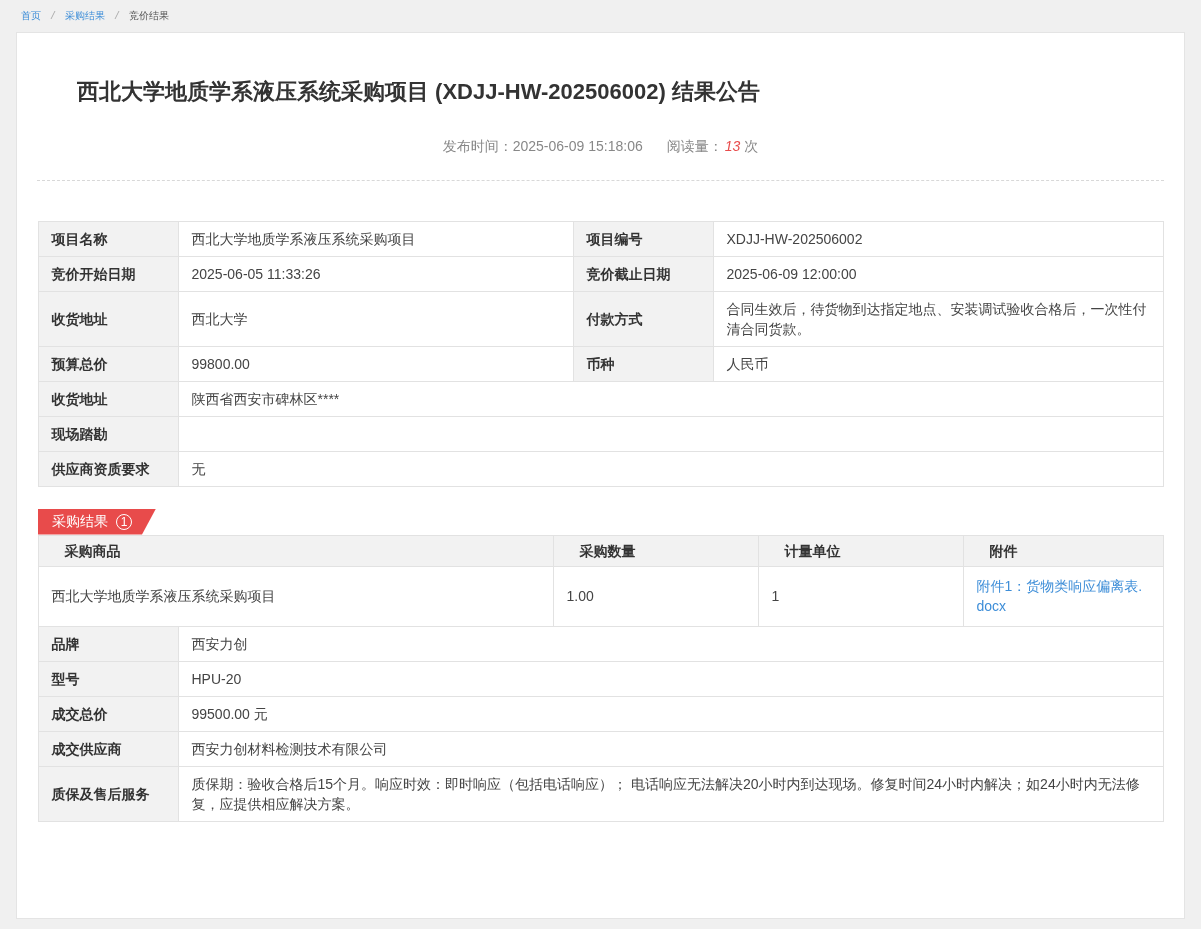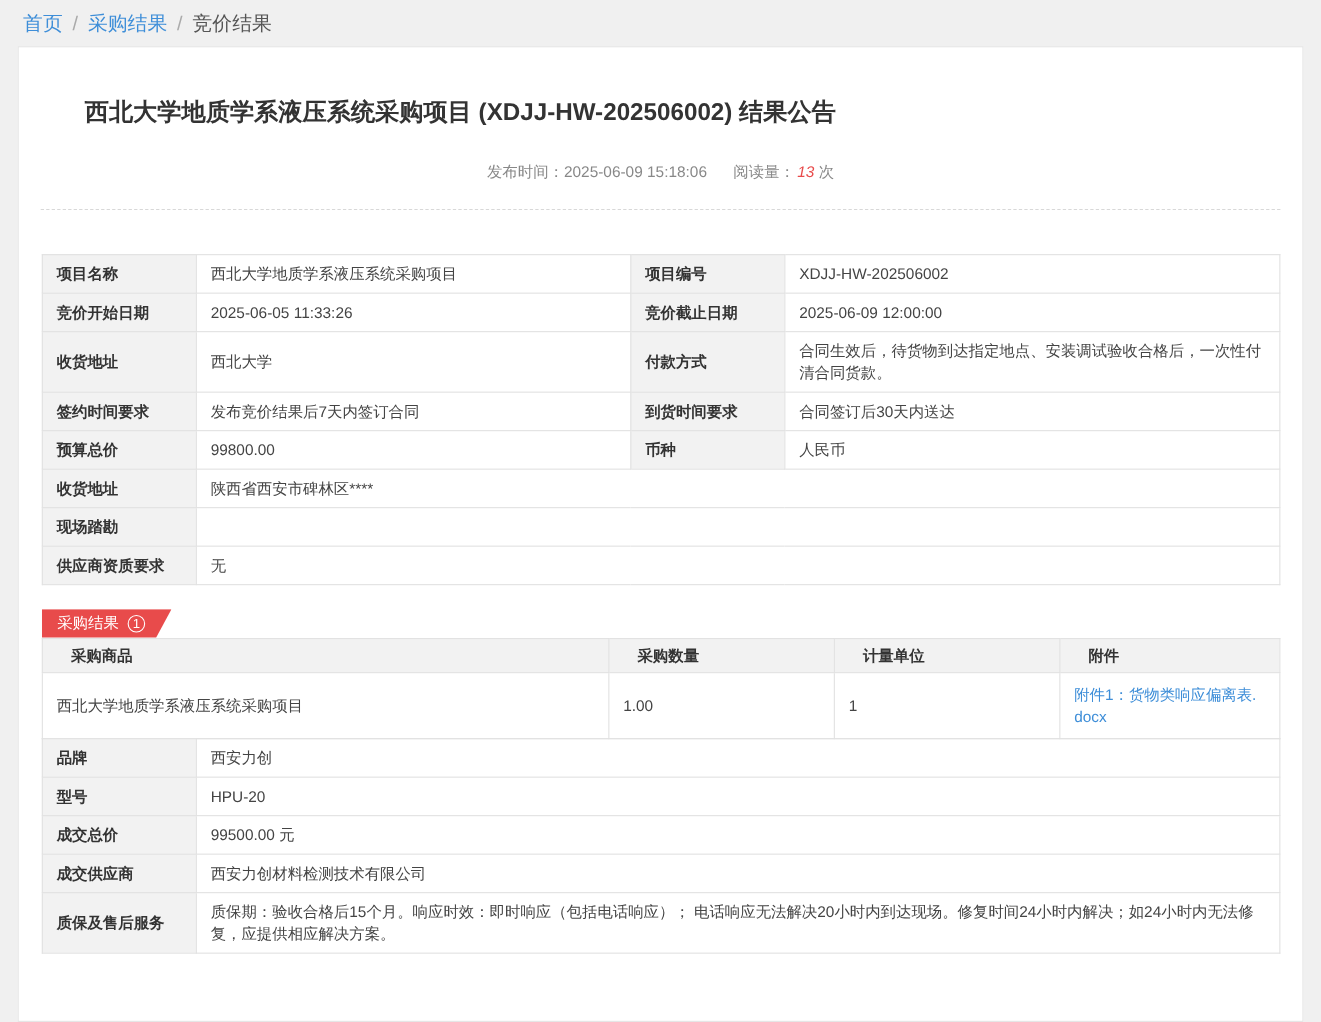--- a/index.html
+++ b/index.html
@@ -18,7 +18,7 @@
     --border: #e2e2e2;
   }
   
-  .breadcrumb { padding: 9px 0 9px 21px; font-size: 18px; }
+  .breadcrumb { padding: 9px 0 9px 21px; font-size: 10px; font-family: Liberation Mono, monospace; }
   .bc-link { color: var(--link); cursor: pointer; }
   .bc-sep { color: #aaa; margin: 0 9px; }
   .bc-current { color: #555; }

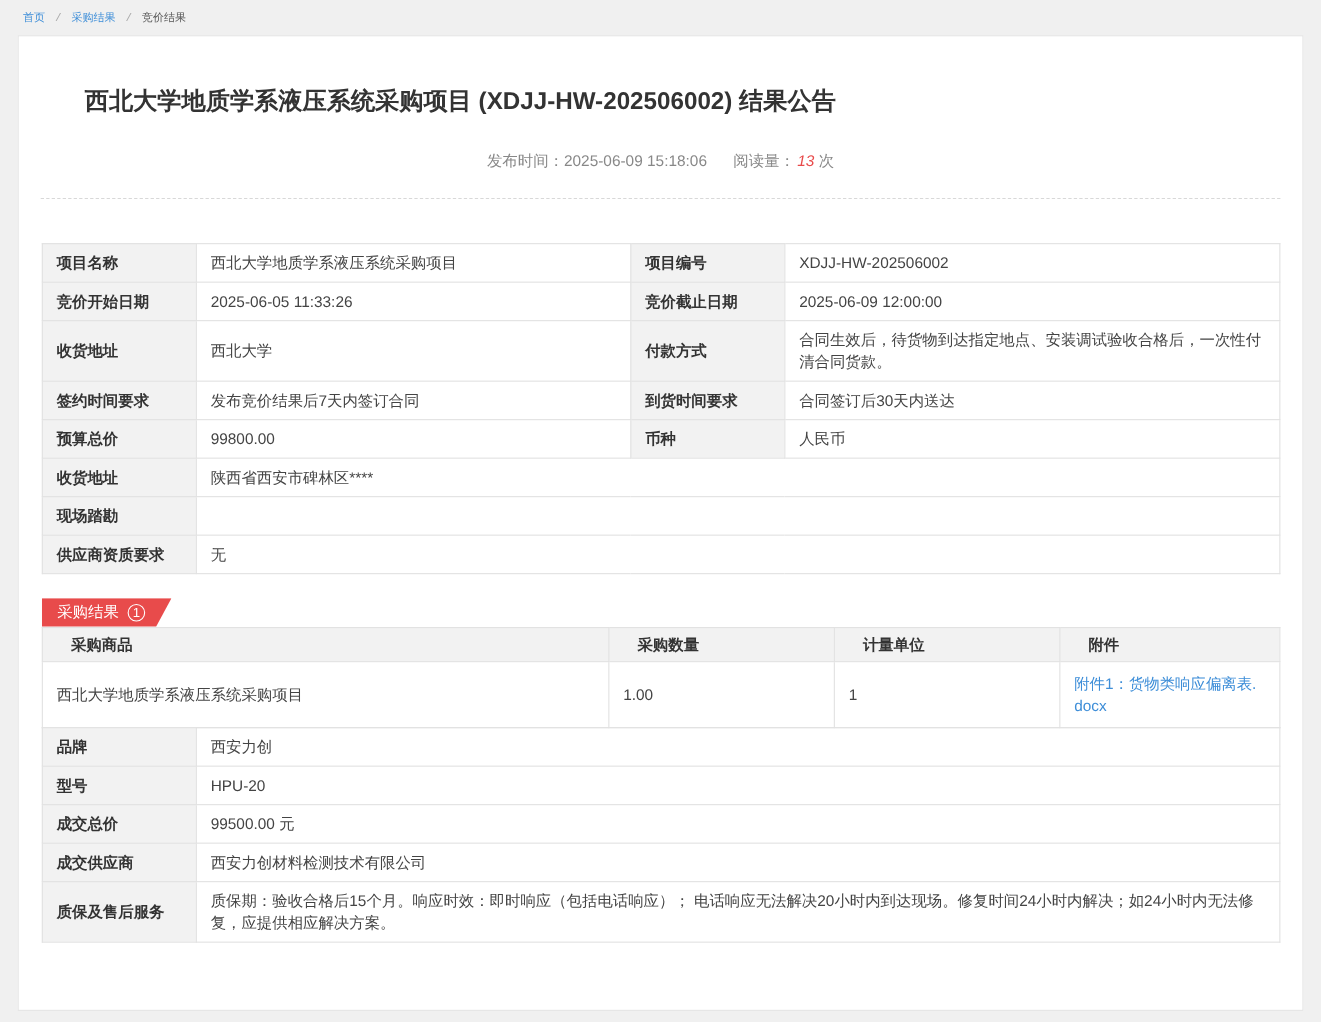--- a/index.html
+++ b/index.html
@@ -146,12 +146,6 @@
           <td>西北大学</td>
           <th>付款方式</th>
           <td>合同生效后，待货物到达指定地点、安装调试验收合格后，一次性付清合同货款。</td>
-        </tr>
-        <tr>
-          <th>签约时间要求</th>
-          <td>发布竞价结果后7天内签订合同</td>
-          <th>到货时间要求</th>
-          <td>合同签订后30天内送达</td>
         </tr>
         <tr>
           <th>预算总价</th>

